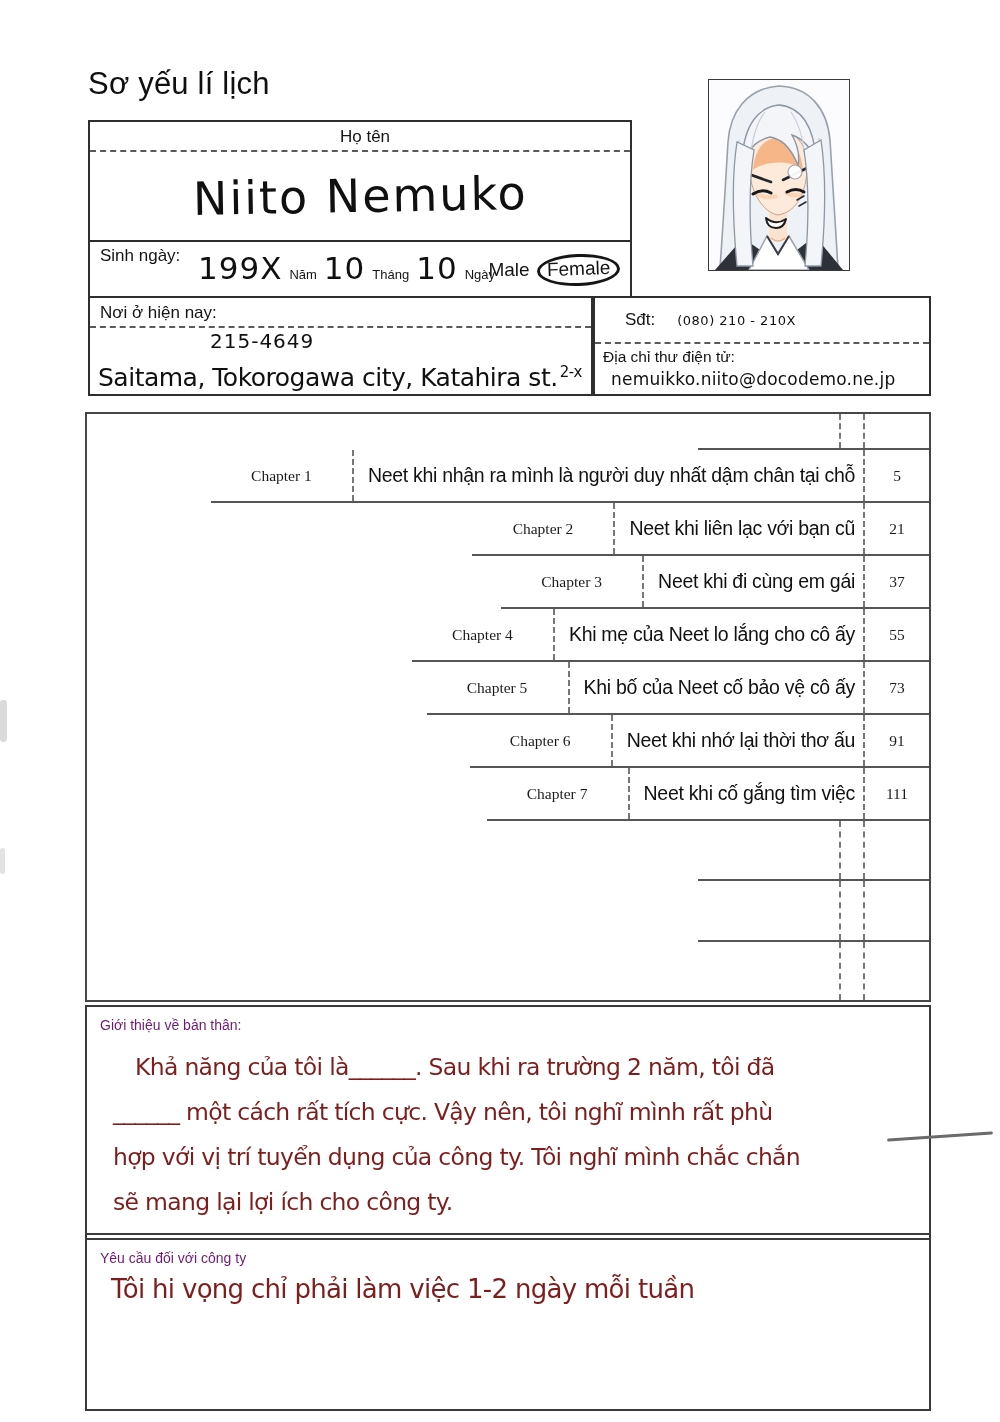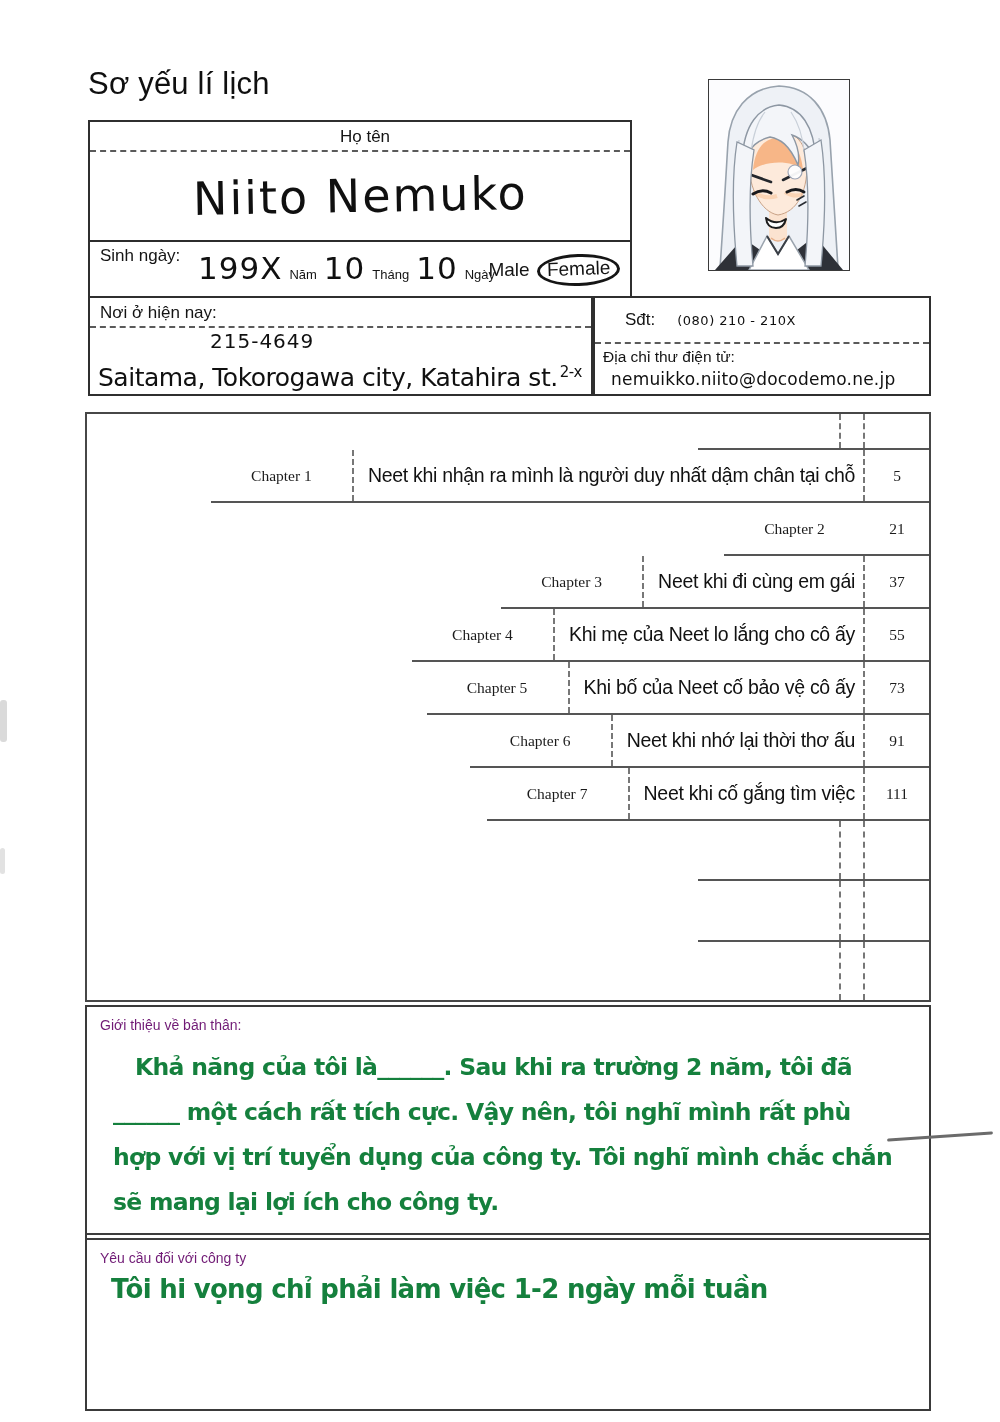--- a/index.html
+++ b/index.html
@@ -186,6 +186,7 @@
     </div>
     <div class="toc-row r-ch">
       <div class="c1">Chapter 2</div>
+      <div class="c2">Neet khi liên lạc với bạn cũ</div>
       <div class="c3">21</div>
     </div>
     <div class="toc-row r-ch">

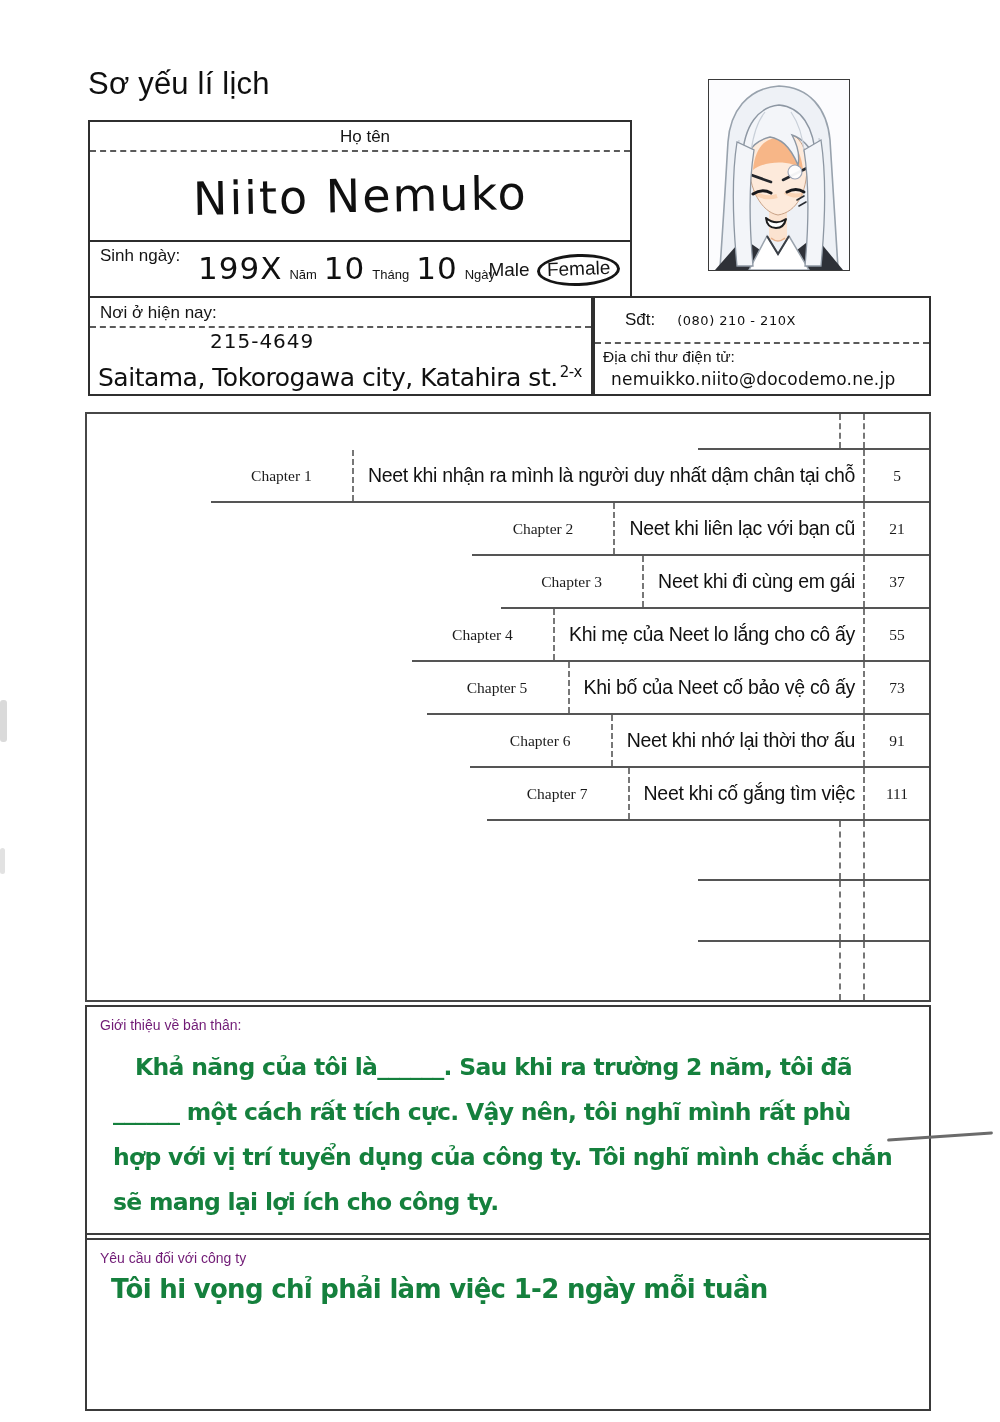--- a/index.html
+++ b/index.html
@@ -18,7 +18,7 @@
   .row-hoten{height:30px;border-bottom:2px dashed #5a5a5a;box-sizing:border-box;
     padding:5px 0 0 10px;font-size:17px;}
   .row-name{height:88px;display:flex;align-items:center;justify-content:center;}
-  .hand{font-family:"DejaVu Sans",sans-serif;font-weight:700;color:#15803d;}
+  .hand{font-family:"DejaVu Sans",sans-serif;font-weight:400;color:#7f1d1d;}
   .hand-light{font-family:"DejaVu Sans",sans-serif;font-weight:400;color:#101010;}
   .name-hand{font-size:46px;letter-spacing:2px;transform:rotate(-1deg);}
   .row-sinh{position:relative;height:56px;border-top:2.5px solid #2c2c2c;box-sizing:border-box;}

